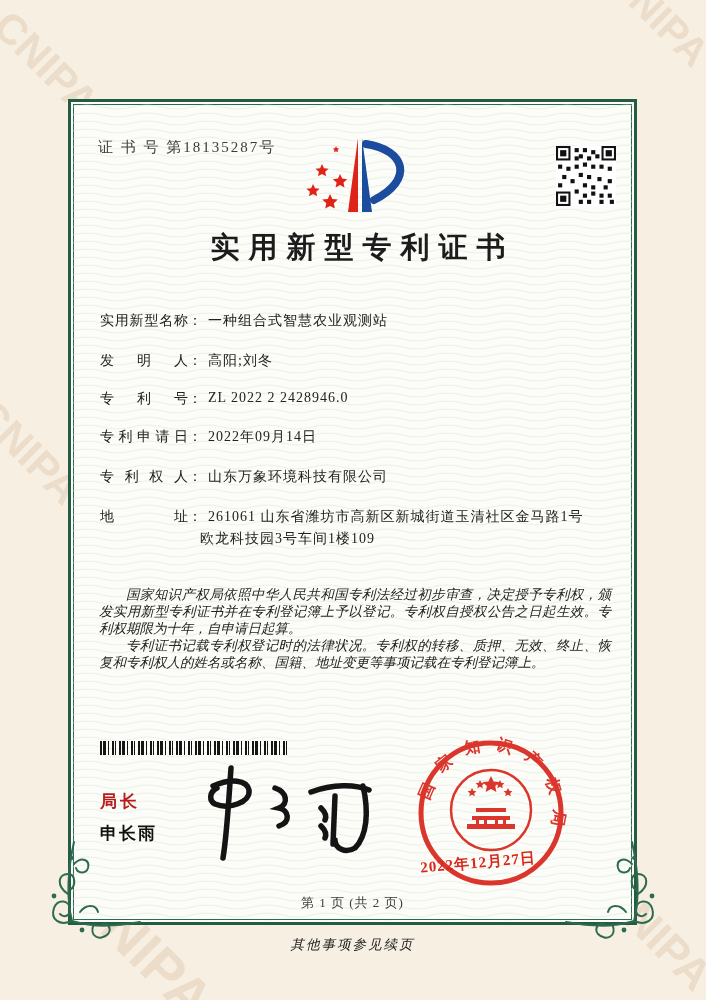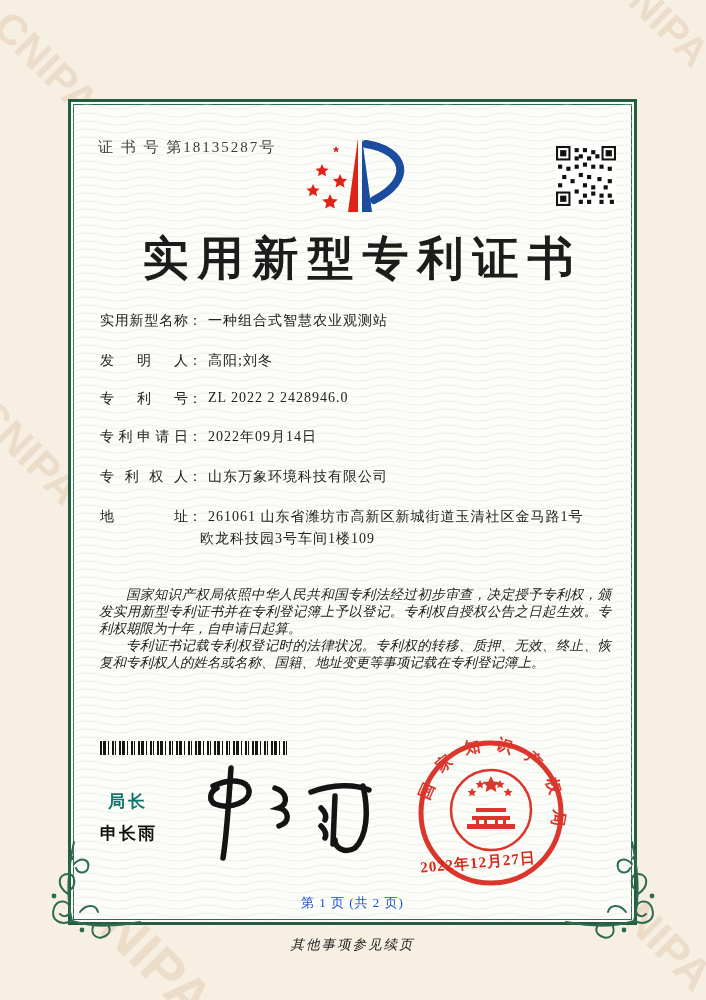--- a/index.html
+++ b/index.html
@@ -26,7 +26,7 @@
   .logo{position:absolute;left:292px;top:130px;width:135px;height:90px;}
 
   .title{position:absolute;left:68px;top:228px;width:589px;text-align:center;
-         font-size:46px;font-weight:700;color:#1c1c1c;letter-spacing:9px;}
+         font-size:29px;font-weight:700;color:#1c1c1c;letter-spacing:9px;}
 
   .frow{position:absolute;left:100px;font-size:14px;color:#222;white-space:nowrap;}
   .flabel{display:inline-block;width:88px;text-align:justify;text-align-last:justify;

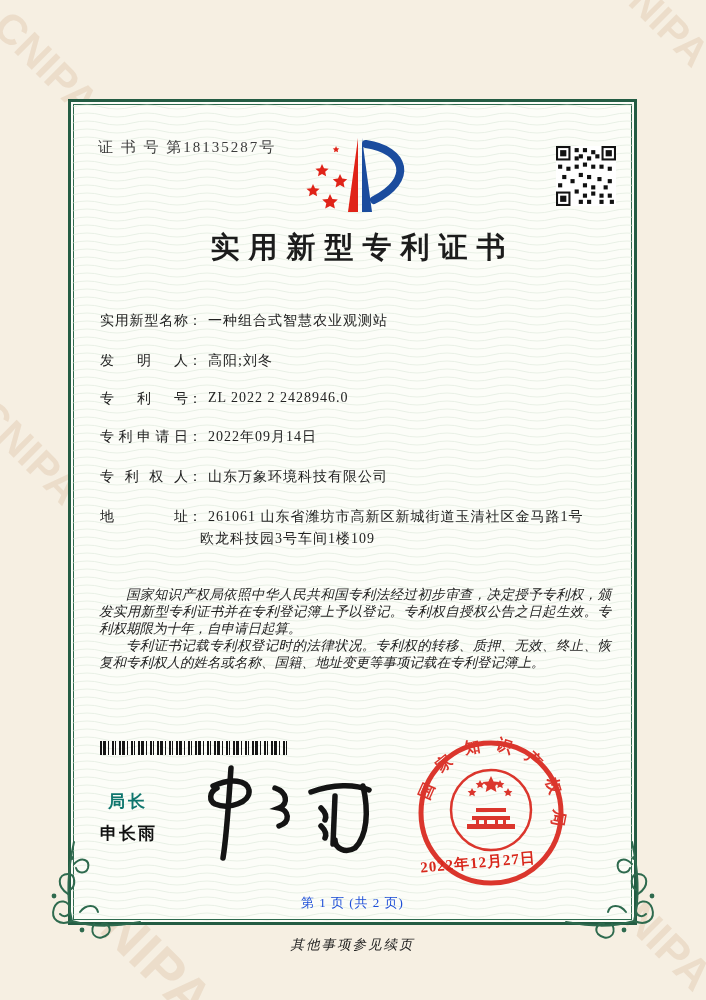--- a/index.html
+++ b/index.html
@@ -50,7 +50,7 @@
       #151515 15px 16px,transparent 16px 19px);}
 
   .director-title{position:absolute;left:100px;top:790px;font-size:17px;font-weight:700;
-      color:#0f766e;font-family:"Liberation Sans","DejaVu Sans",sans-serif;letter-spacing:3px;margin-left:8px;}
+      color:#b91c1c;font-family:"Liberation Sans","DejaVu Sans",sans-serif;letter-spacing:3px;}
   .director-name{position:absolute;left:100px;top:822px;font-size:17px;font-weight:700;
       color:#111;font-family:"Liberation Sans","DejaVu Sans",sans-serif;letter-spacing:2px;}
   .signature{position:absolute;left:185px;top:756px;width:200px;height:110px;}

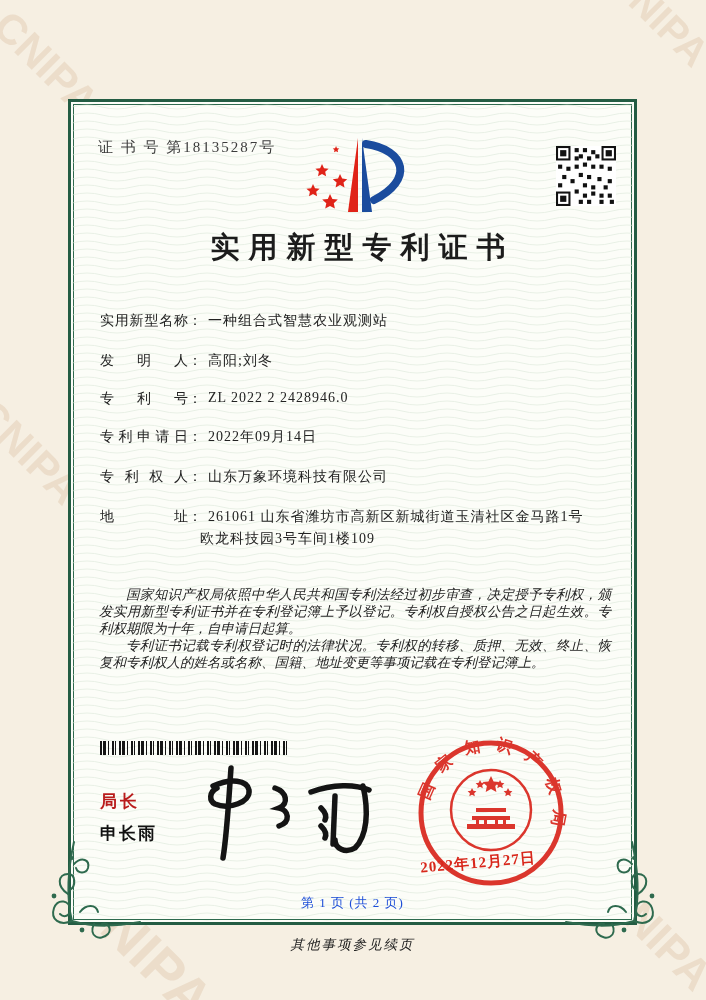--- a/index.html
+++ b/index.html
@@ -61,7 +61,7 @@
       white-space:nowrap;}
 
   .page-number{position:absolute;left:68px;top:894px;width:569px;text-align:center;
-      font-size:13px;color:#1d4ed8;letter-spacing:1px;}
+      font-size:13px;color:#404040;letter-spacing:1px;}
   .note{position:absolute;left:68px;top:936px;width:569px;text-align:center;
       font-size:13.5px;color:#222;font-style:italic;letter-spacing:2px;}
 

